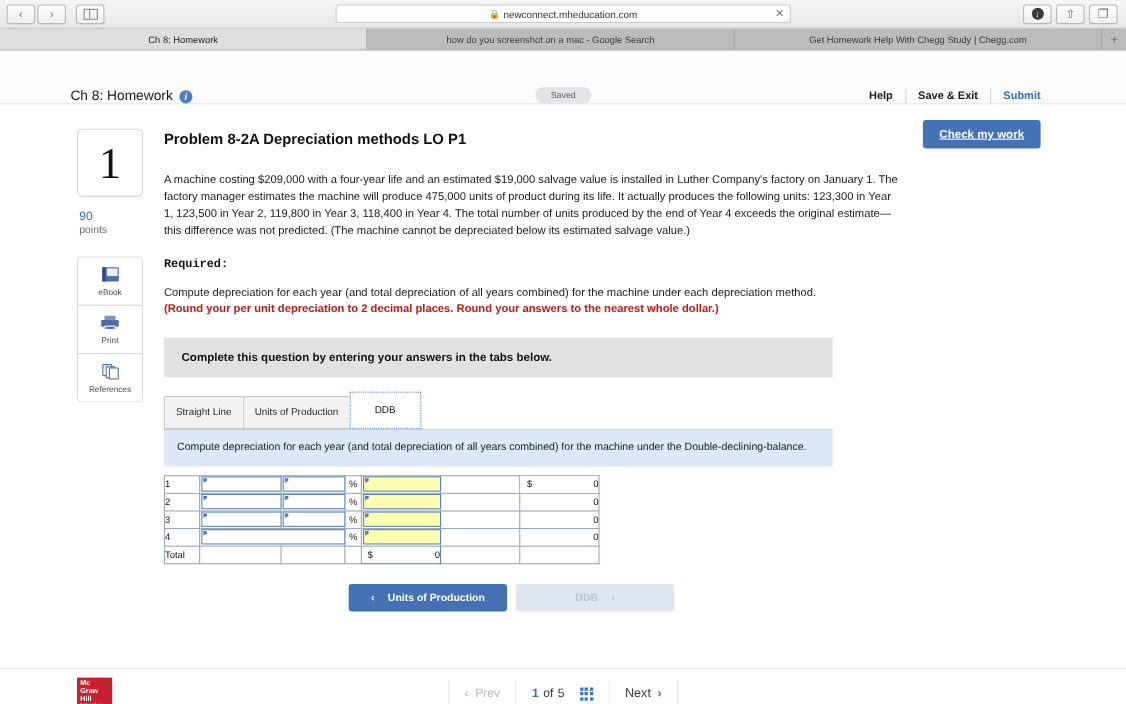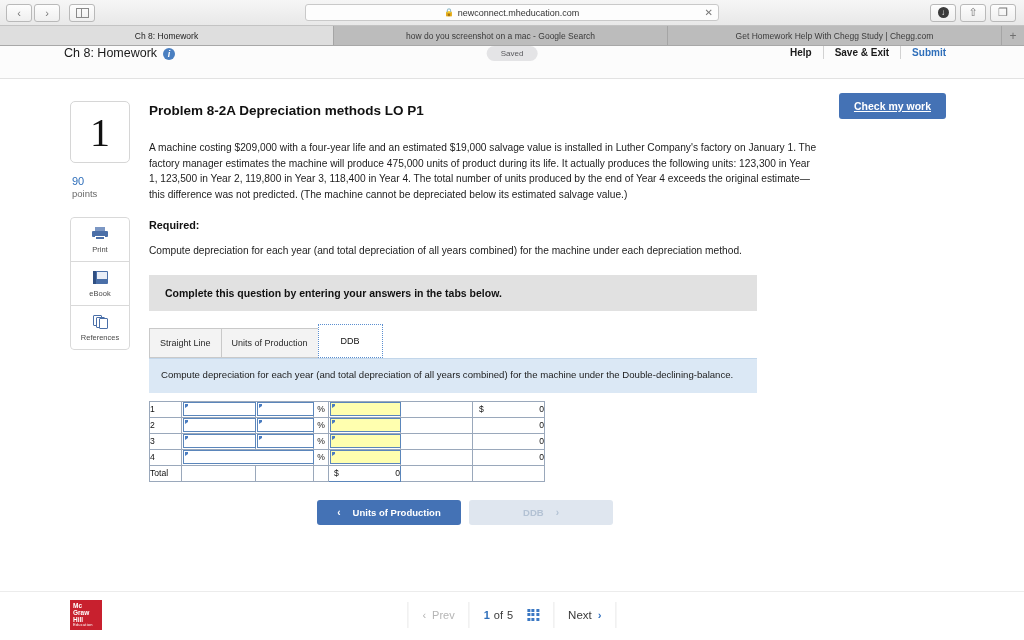--- a/index.html
+++ b/index.html
@@ -69,9 +69,9 @@
 
   
   #page-header {
-    height: 33px; background: #fcfcfc;
+    height: 49px; background: #fcfcfc;
     border-bottom: 1px solid #e2e2e2;
-    display: flex; align-items: flex-start; position: relative;
+    display: flex; align-items: flex-end; position: relative;
   }
   #hw-title {
     margin-left: 64px; font-size: 12.5px; color: #1a1a1a; font-weight: 400;

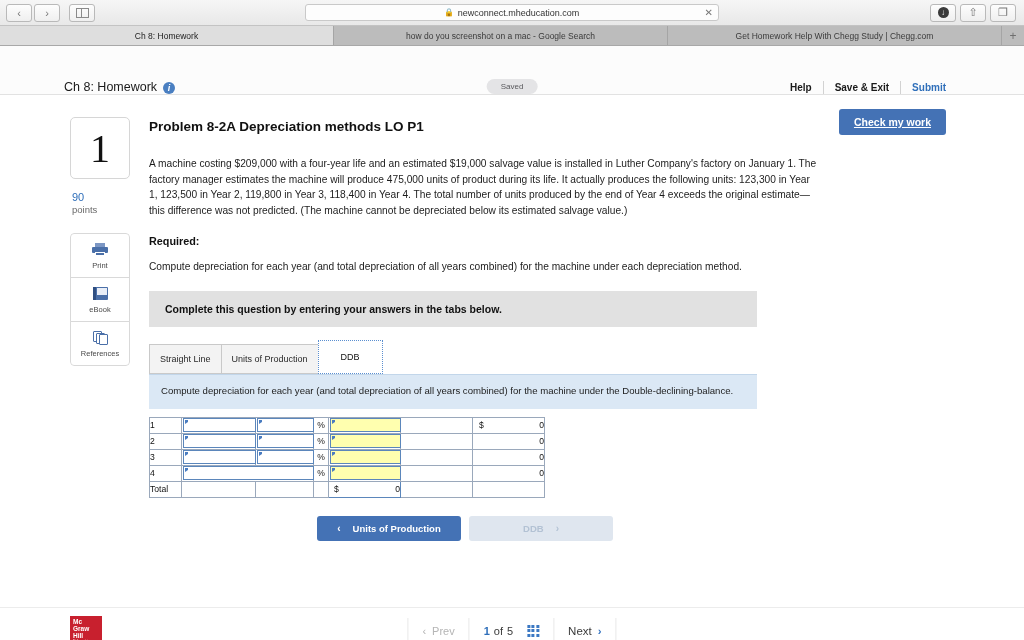--- a/index.html
+++ b/index.html
@@ -156,7 +156,7 @@
     margin-top: 22px; font-size: 10.2px; line-height: 1.52; color: #1c1c1c;
     text-align: left;
   }
-  #required-label { margin-top: 17px; font-size: 10.8px; font-weight: bold; color: #111; }
+  #required-label { margin-top: 17px; font-size: 10.8px; font-weight: bold; color: #111; font-family: Liberation Mono, monospace; }
   #required-text { margin-top: 12px; font-size: 10.2px; line-height: 1.5; color: #1c1c1c; }
   #rounding-note { font-size: 10.2px; font-weight: bold; color: #c11a14; line-height: 1.5; }
 

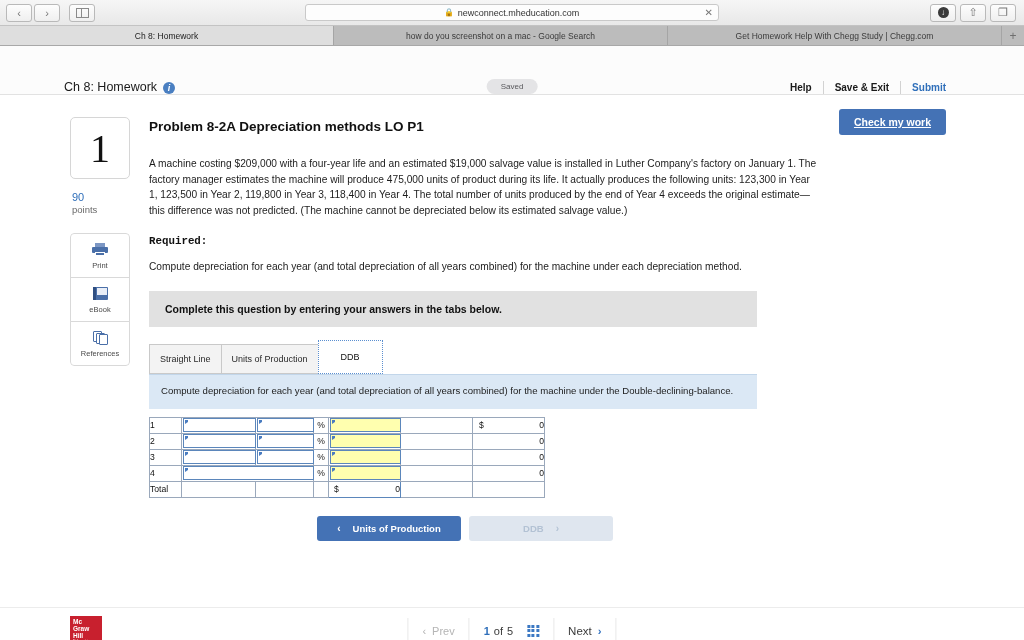--- a/index.html
+++ b/index.html
@@ -358,6 +358,7 @@
     <div id="problem-body">A machine costing $209,000 with a four-year life and an estimated $19,000 salvage value is installed in Luther Company's factory on January 1. The factory manager estimates the machine will produce 475,000 units of product during its life. It actually produces the following units: 123,300 in Year 1, 123,500 in Year 2, 119,800 in Year 3, 118,400 in Year 4. The total number of units produced by the end of Year 4 exceeds the original estimate—this difference was not predicted. (The machine cannot be depreciated below its estimated salvage value.)</div>
     <div id="required-label">Required:</div>
     <div id="required-text">Compute depreciation for each year (and total depreciation of all years combined) for the machine under each depreciation method.</div>
+    <div id="rounding-note">(Round your per unit depreciation to 2 decimal places. Round your answers to the nearest whole dollar.)</div>
 
     <div id="complete-bar">Complete this question by entering your answers in the tabs below.</div>
 

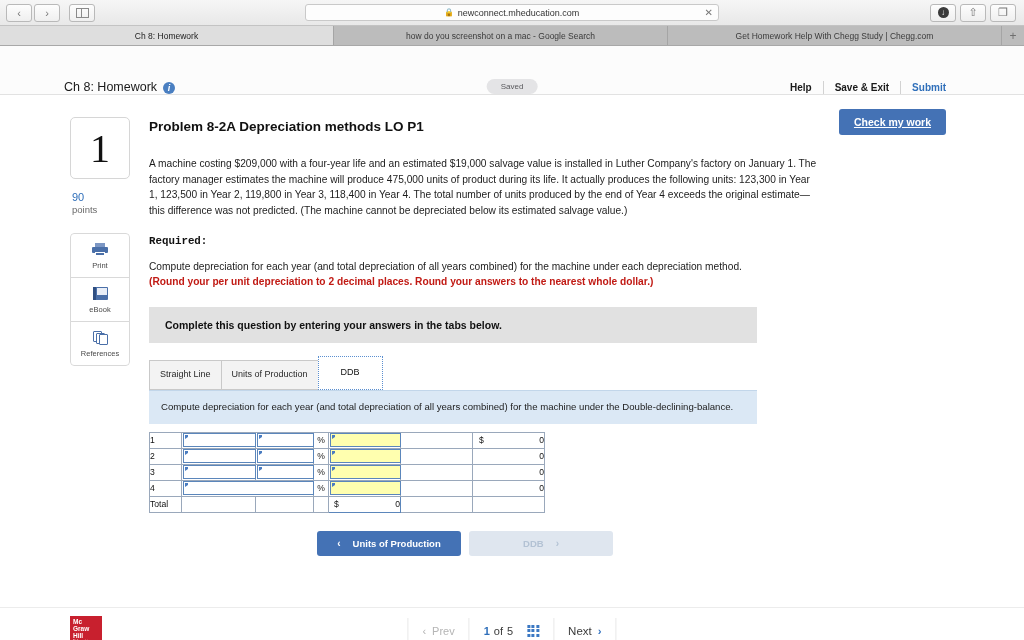--- a/index.html
+++ b/index.html
@@ -326,6 +326,12 @@
     <div id="tool-stack">
       <div class="tool-btn">
         <span class="tool-ico">
+            <span class="ico-book"></span>
+          </span>
+        <span class="tool-label">eBook</span>
+      </div>
+      <div class="tool-btn">
+        <span class="tool-ico">
           <span class="ico-print">
               <span class="ptop"></span>
               <span class="pbody"></span>
@@ -333,12 +339,6 @@
             </span>
         </span>
         <span class="tool-label">Print</span>
-      </div>
-      <div class="tool-btn">
-        <span class="tool-ico">
-            <span class="ico-book"></span>
-          </span>
-        <span class="tool-label">eBook</span>
       </div>
       <div class="tool-btn">
         <span class="tool-ico">

